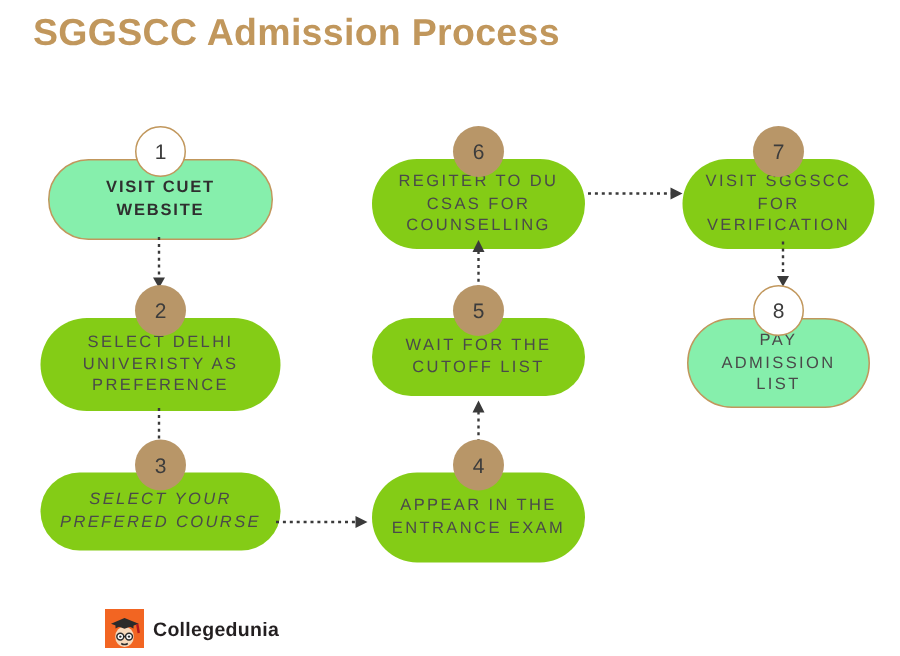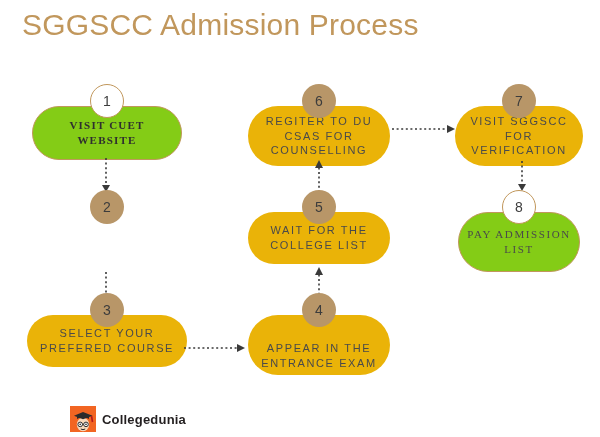--- a/index.html
+++ b/index.html
@@ -16,10 +16,10 @@
   .title{
     position:absolute;
     left:22px; top:8px;
-    font-size:30px;
+    font-size:25px;
     color:#c1975c;
     letter-spacing:0.2px;
-    font-weight:400;
+    font-weight:700;
     white-space:nowrap;
   }
 

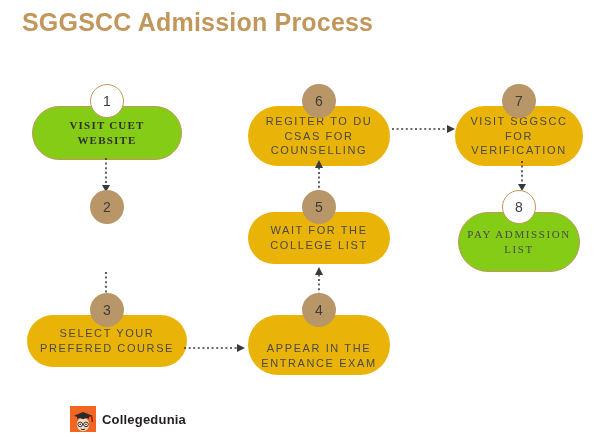--- a/index.html
+++ b/index.html
@@ -44,12 +44,11 @@
     border:none;
   }
   .pill.outlined{
-    background:#84cc16;
+    background:#86efac;
     border:1.4px solid #c1975c;
     color:#2f2f2f;
     font-weight:bold;
     letter-spacing:1.2px;
-    font-family:Liberation Serif, serif;
   }
 
   .circle{

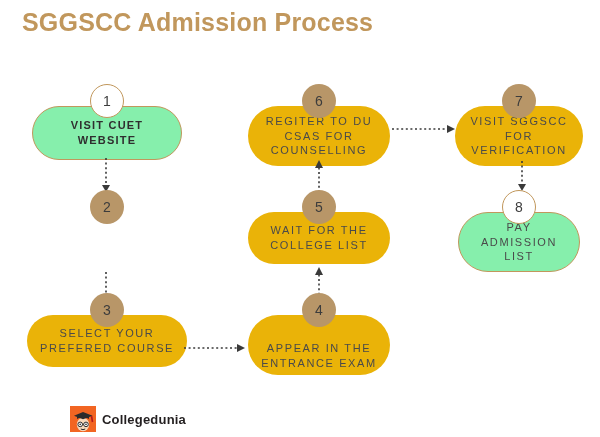--- a/index.html
+++ b/index.html
@@ -40,7 +40,7 @@
     padding:4px 8px;
   }
   .pill.filled{
-    background:#eab308;
+    background:#84cc16;
     border:none;
   }
   .pill.outlined{

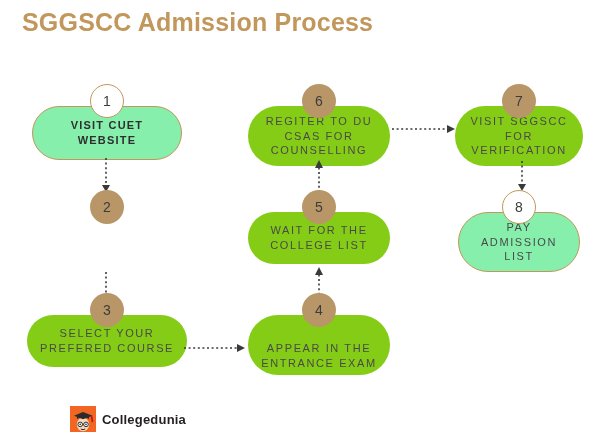--- a/index.html
+++ b/index.html
@@ -154,6 +154,9 @@
   </div>
 
   <div class="node" style="left:27px;top:190px;width:160px;height:84px;">
+    <div class="pill filled" style="width:160px;height:62px;">
+      <span>SELECT DELHI UNIVERISTY AS PREFERENCE</span>
+    </div>
     <div class="circle solid" style="left:63px;top:0px;">
       <span>2</span>
     </div>

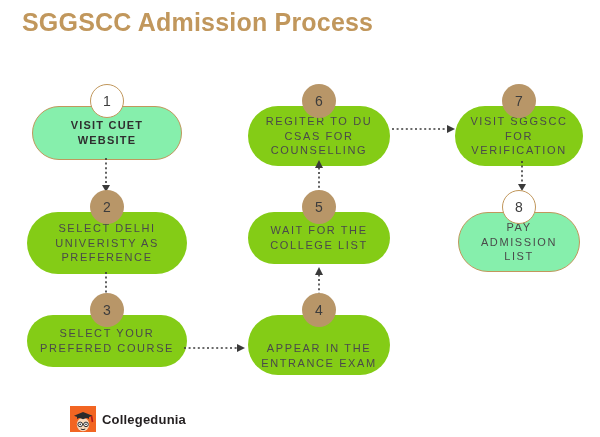--- a/index.html
+++ b/index.html
@@ -182,7 +182,7 @@
 
   <div class="node" style="left:248px;top:190px;width:142px;height:76px;">
     <div class="pill filled" style="width:142px;height:52px;">
-      <span>WAIT FOR THE COLLEGE LIST</span>
+      <span>WAIT FOR THE CUTOFF LIST</span>
     </div>
     <div class="circle solid" style="left:54px;top:0px;">
       <span>5</span>

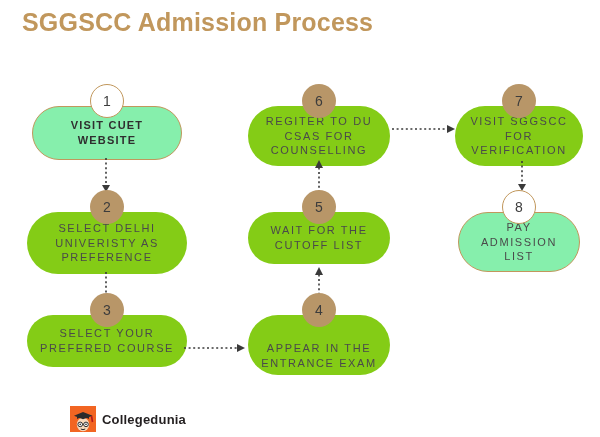--- a/index.html
+++ b/index.html
@@ -163,7 +163,7 @@
   </div>
 
   <div class="node" style="left:27px;top:293px;width:160px;height:78px;">
-    <div class="pill filled" style="width:160px;height:52px;">
+    <div class="pill filled" style="width:160px;height:52px;font-style:italic;">
       <span>SELECT YOUR PREFERED COURSE</span>
     </div>
     <div class="circle solid" style="left:63px;top:0px;">

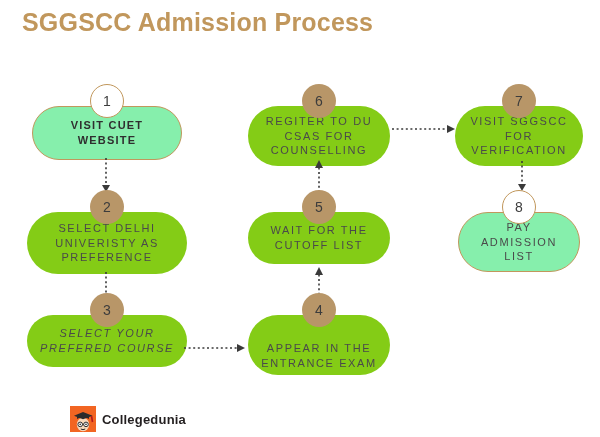--- a/index.html
+++ b/index.html
@@ -172,7 +172,7 @@
   </div>
 
   <div class="node" style="left:248px;top:293px;width:142px;height:82px;">
-    <div class="pill filled" style="width:142px;height:60px;align-items:flex-end;">
+    <div class="pill filled" style="width:142px;height:60px;">
       <span>APPEAR IN THE ENTRANCE EXAM</span>
     </div>
     <div class="circle solid" style="left:54px;top:0px;">

